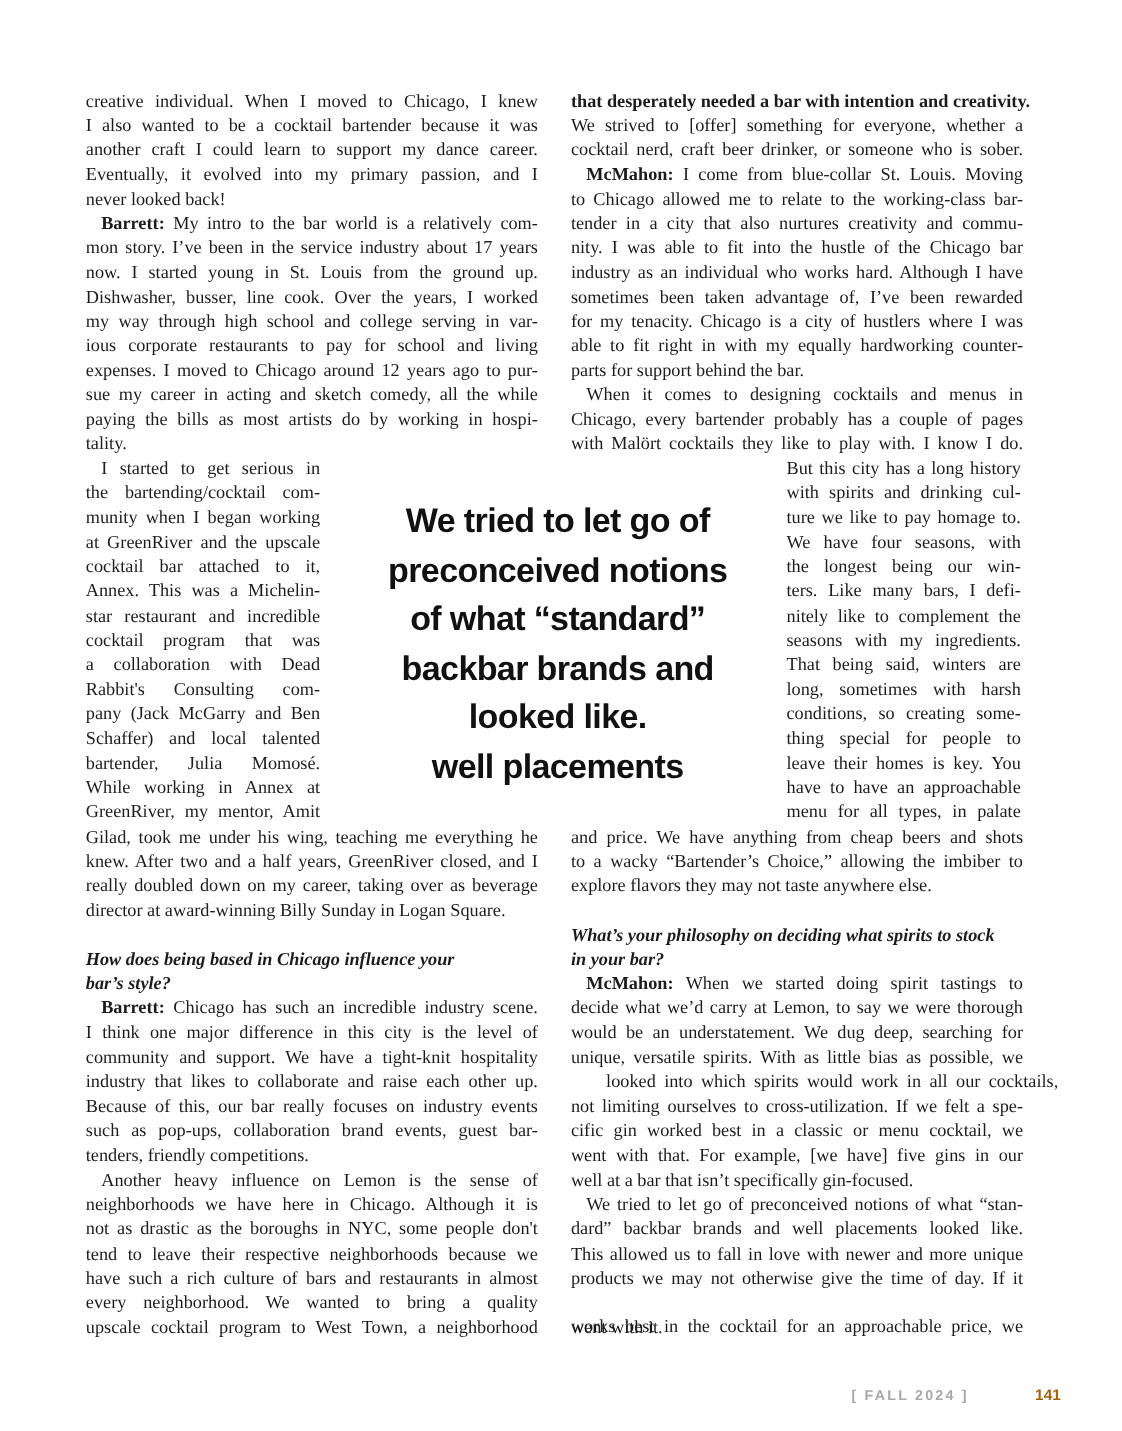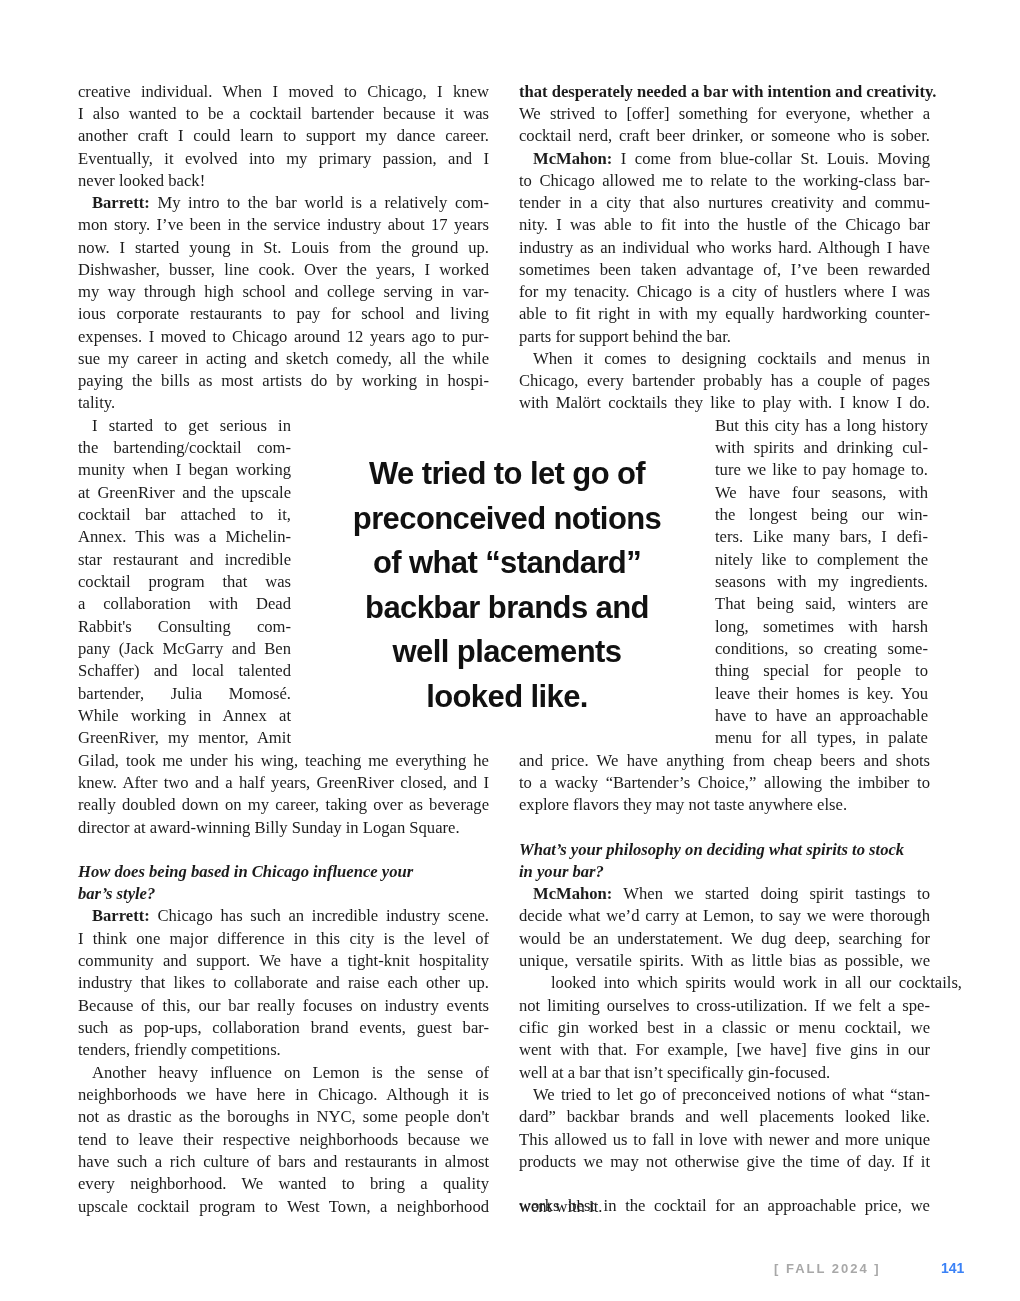--- a/index.html
+++ b/index.html
@@ -104,8 +104,8 @@
     <div>preconceived notions</div>
     <div>of what “standard”</div>
     <div>backbar brands and</div>
+    <div>looked like.</div>
     <div>well placements</div>
-    <div>looked like.</div>
   </div>
 
   <div class="col" style="left:519px; top:0; width:411px;">

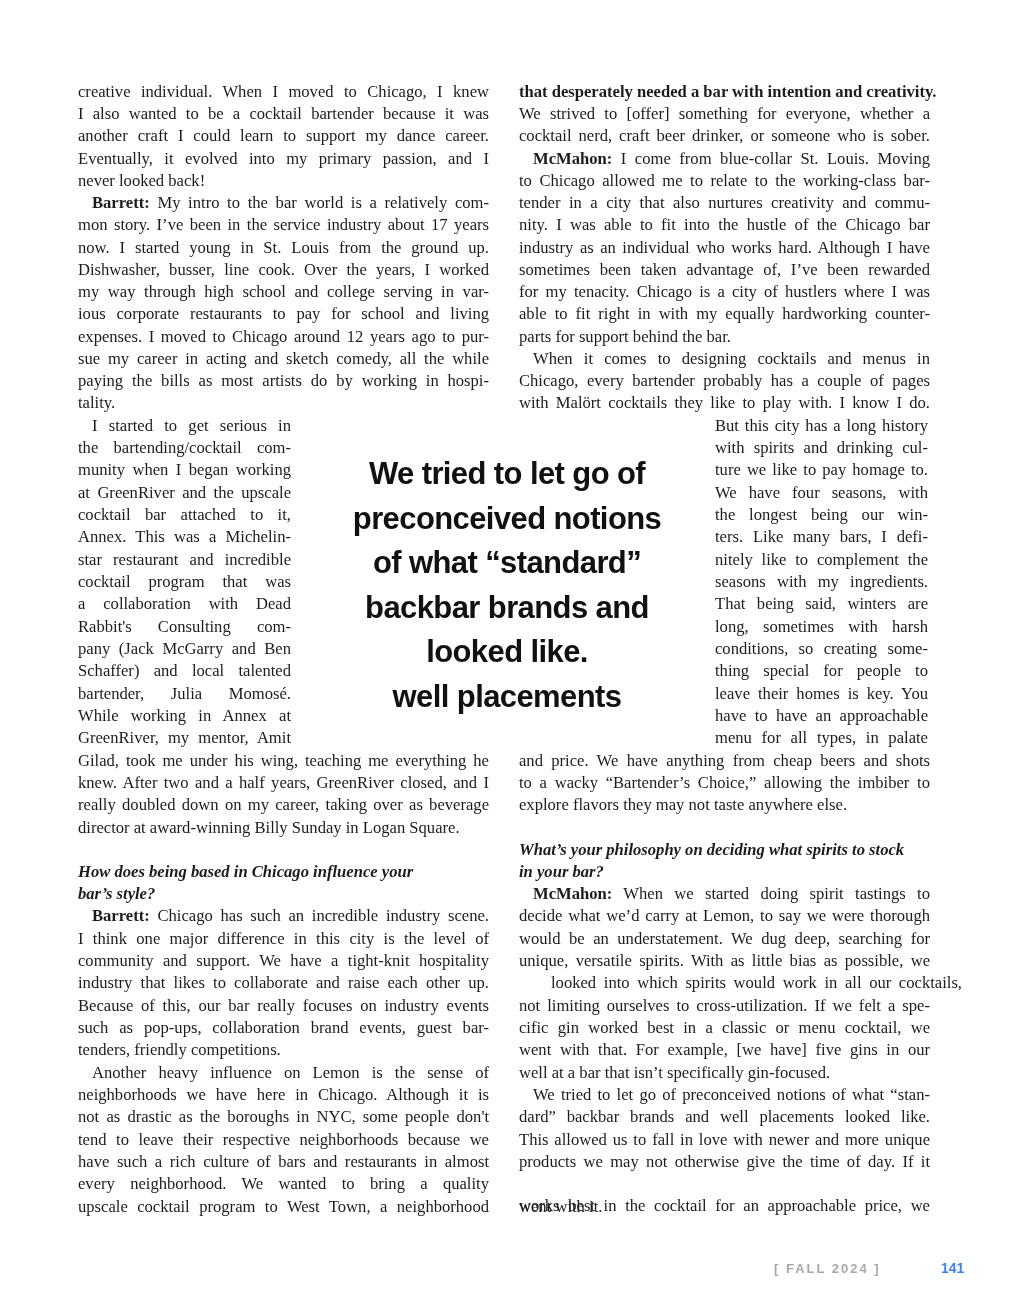--- a/index.html
+++ b/index.html
@@ -32,7 +32,7 @@
   .footer-page {
     position: absolute; left: 941px; top: 1260px;
     font-family: "Liberation Sans", "DejaVu Sans", sans-serif;
-    font-size: 14px; font-weight: bold; color: #3b82f6;
+    font-size: 14px; font-weight: bold; color: #a16207;
   }
 </style>
 </head>

